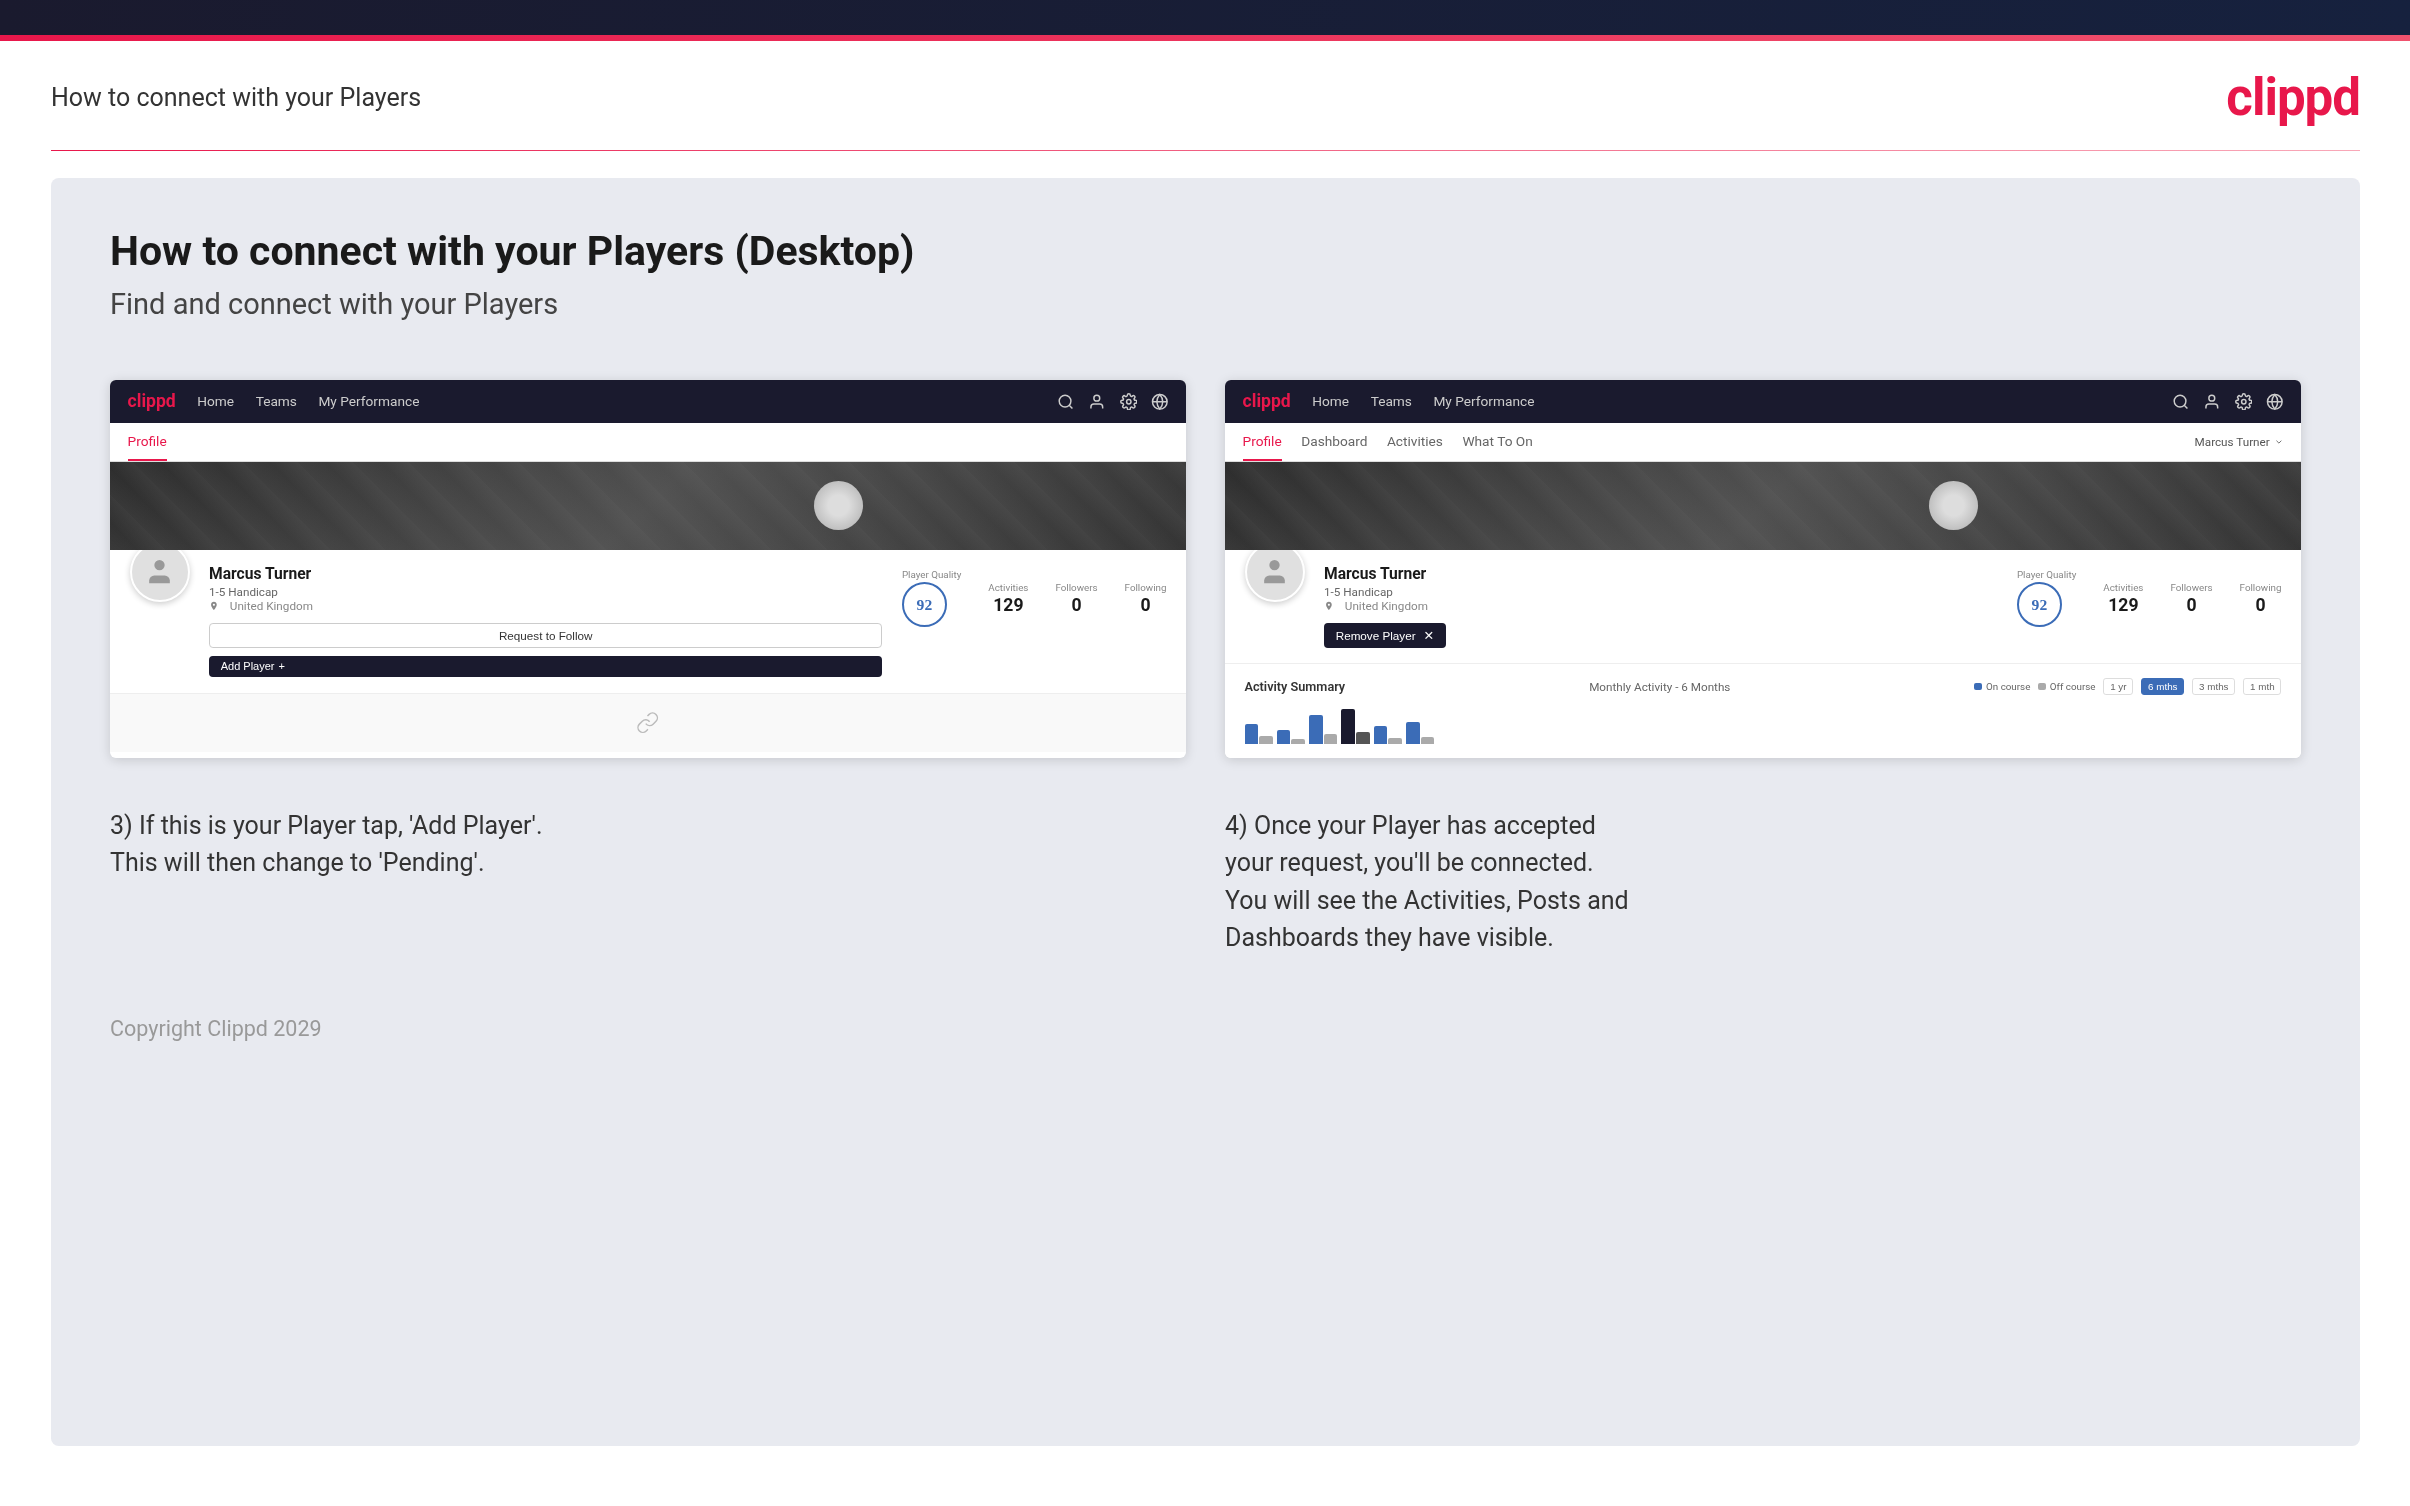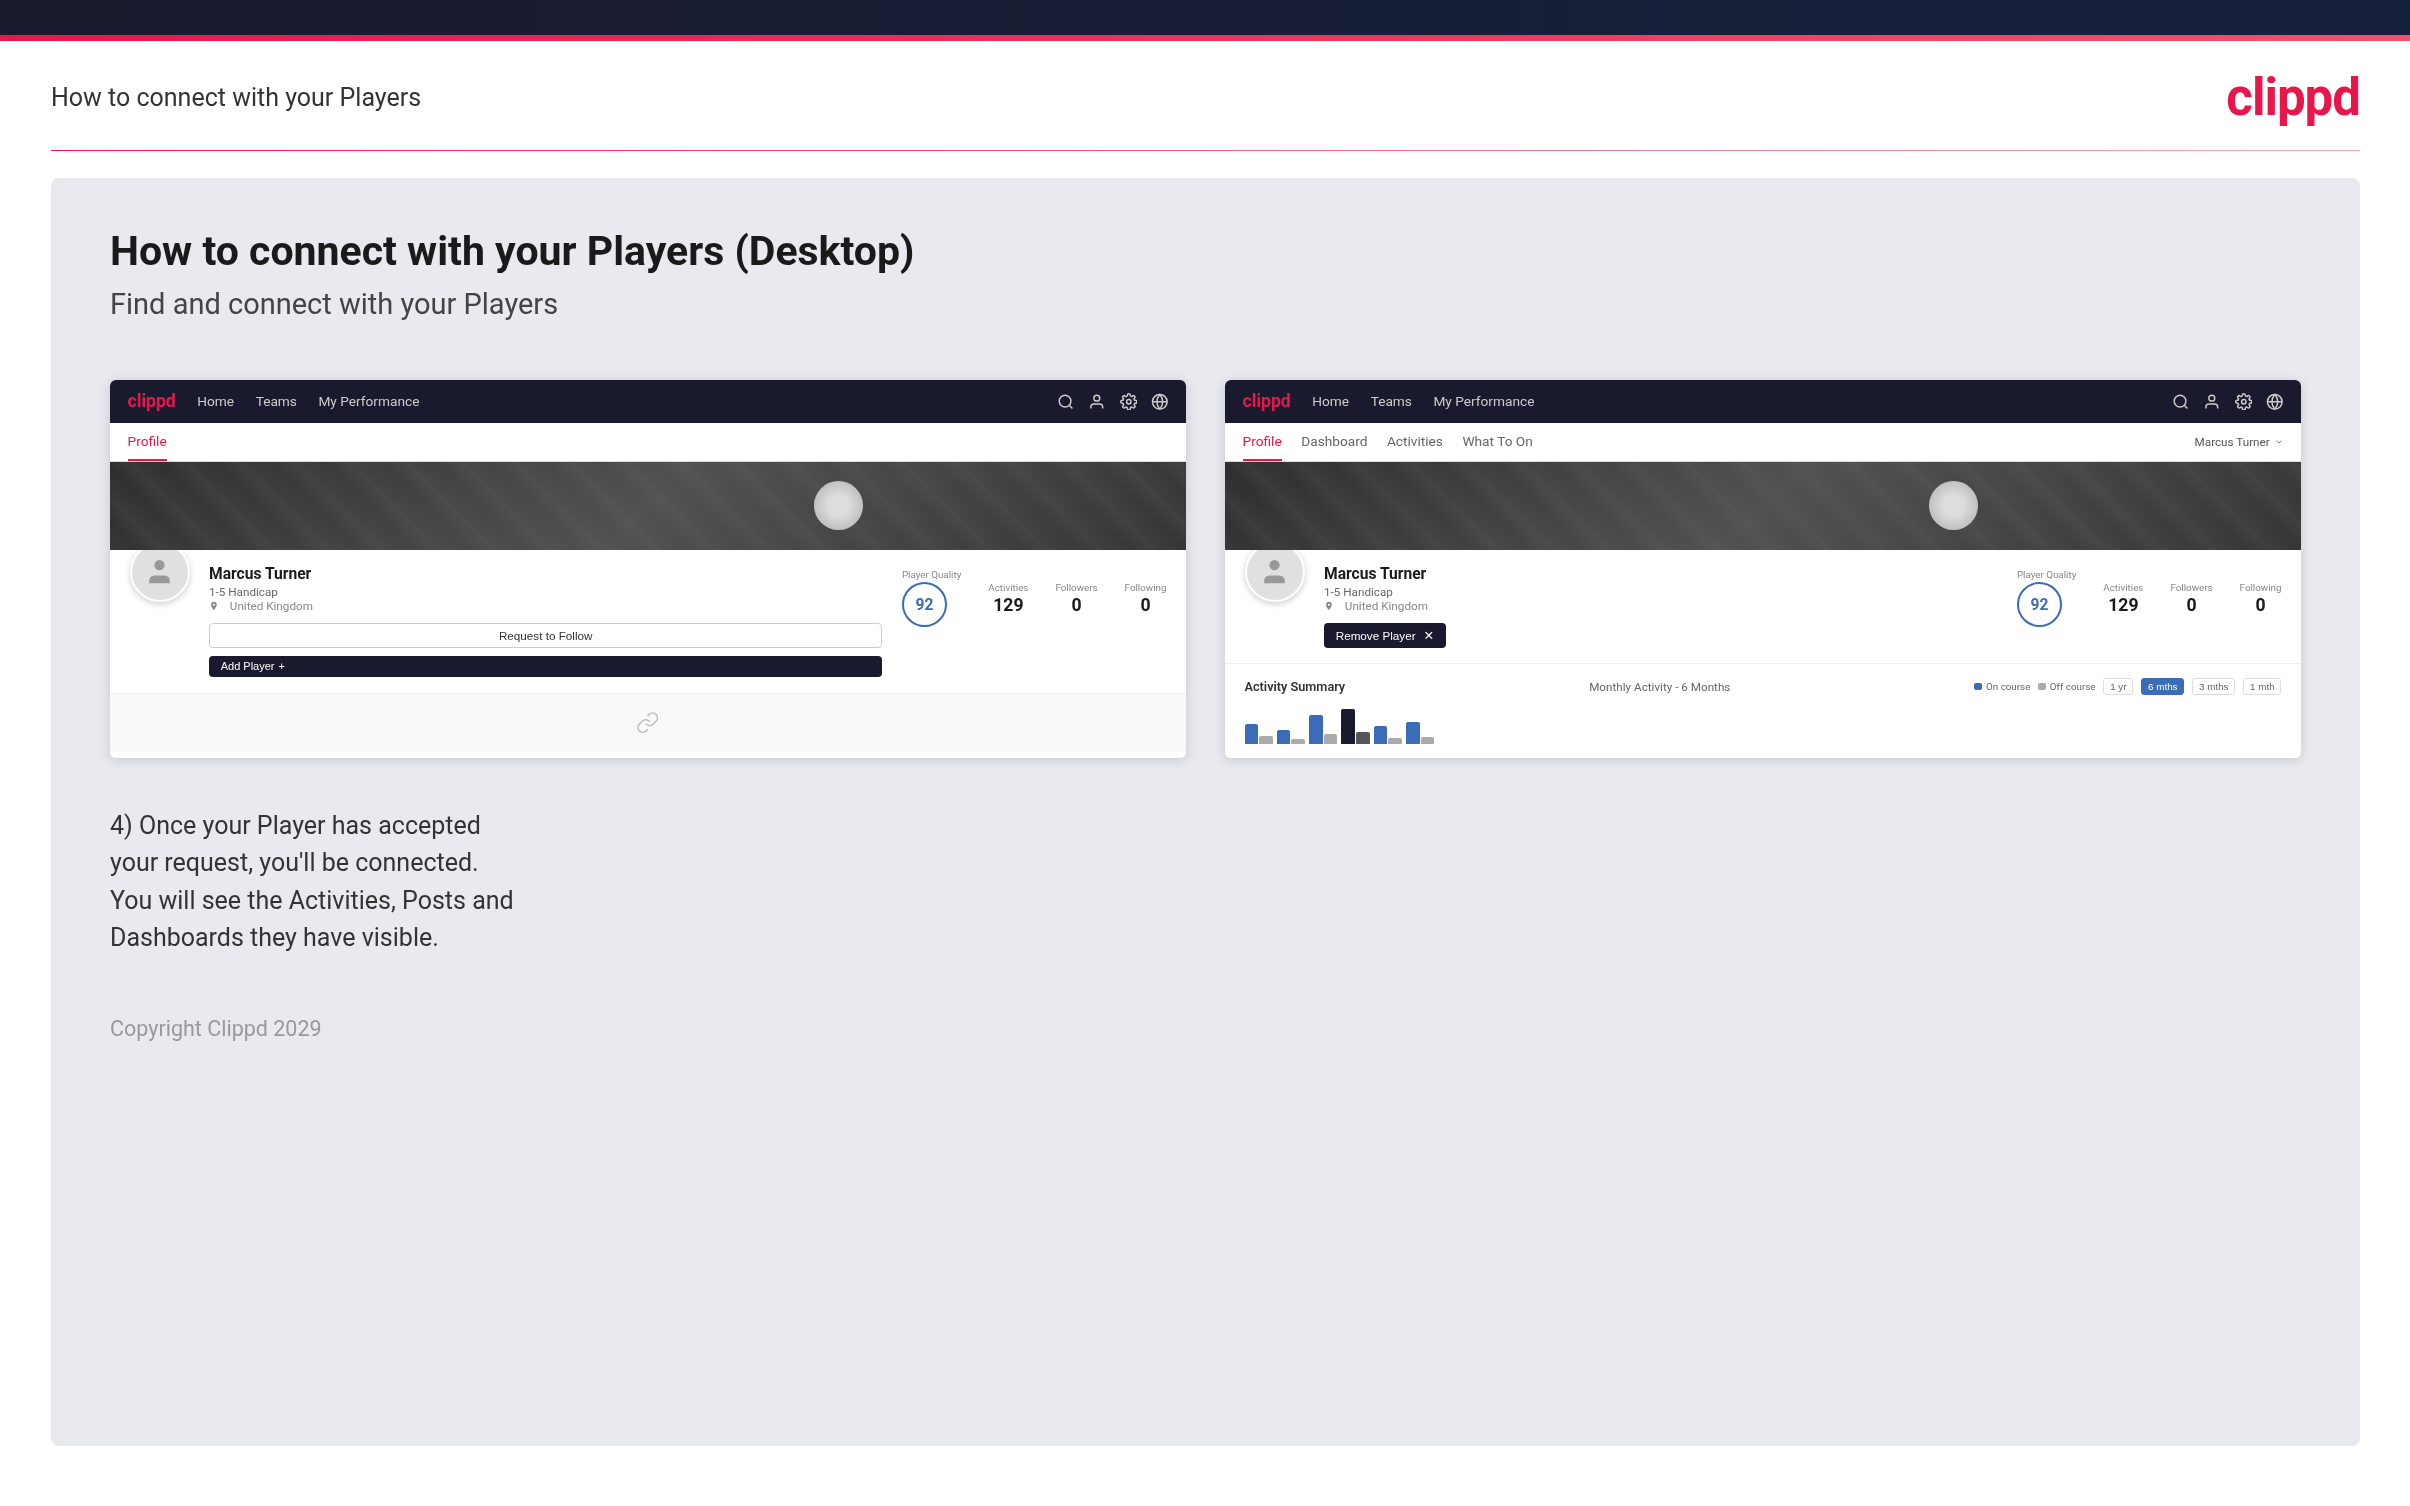--- a/index.html
+++ b/index.html
@@ -258,6 +258,7 @@
       font-size: 15.6px;
       font-weight: 700;
       color: #3b6cb7;
+      font-family: Liberation Serif, serif;
     }
 
     .player-actions {

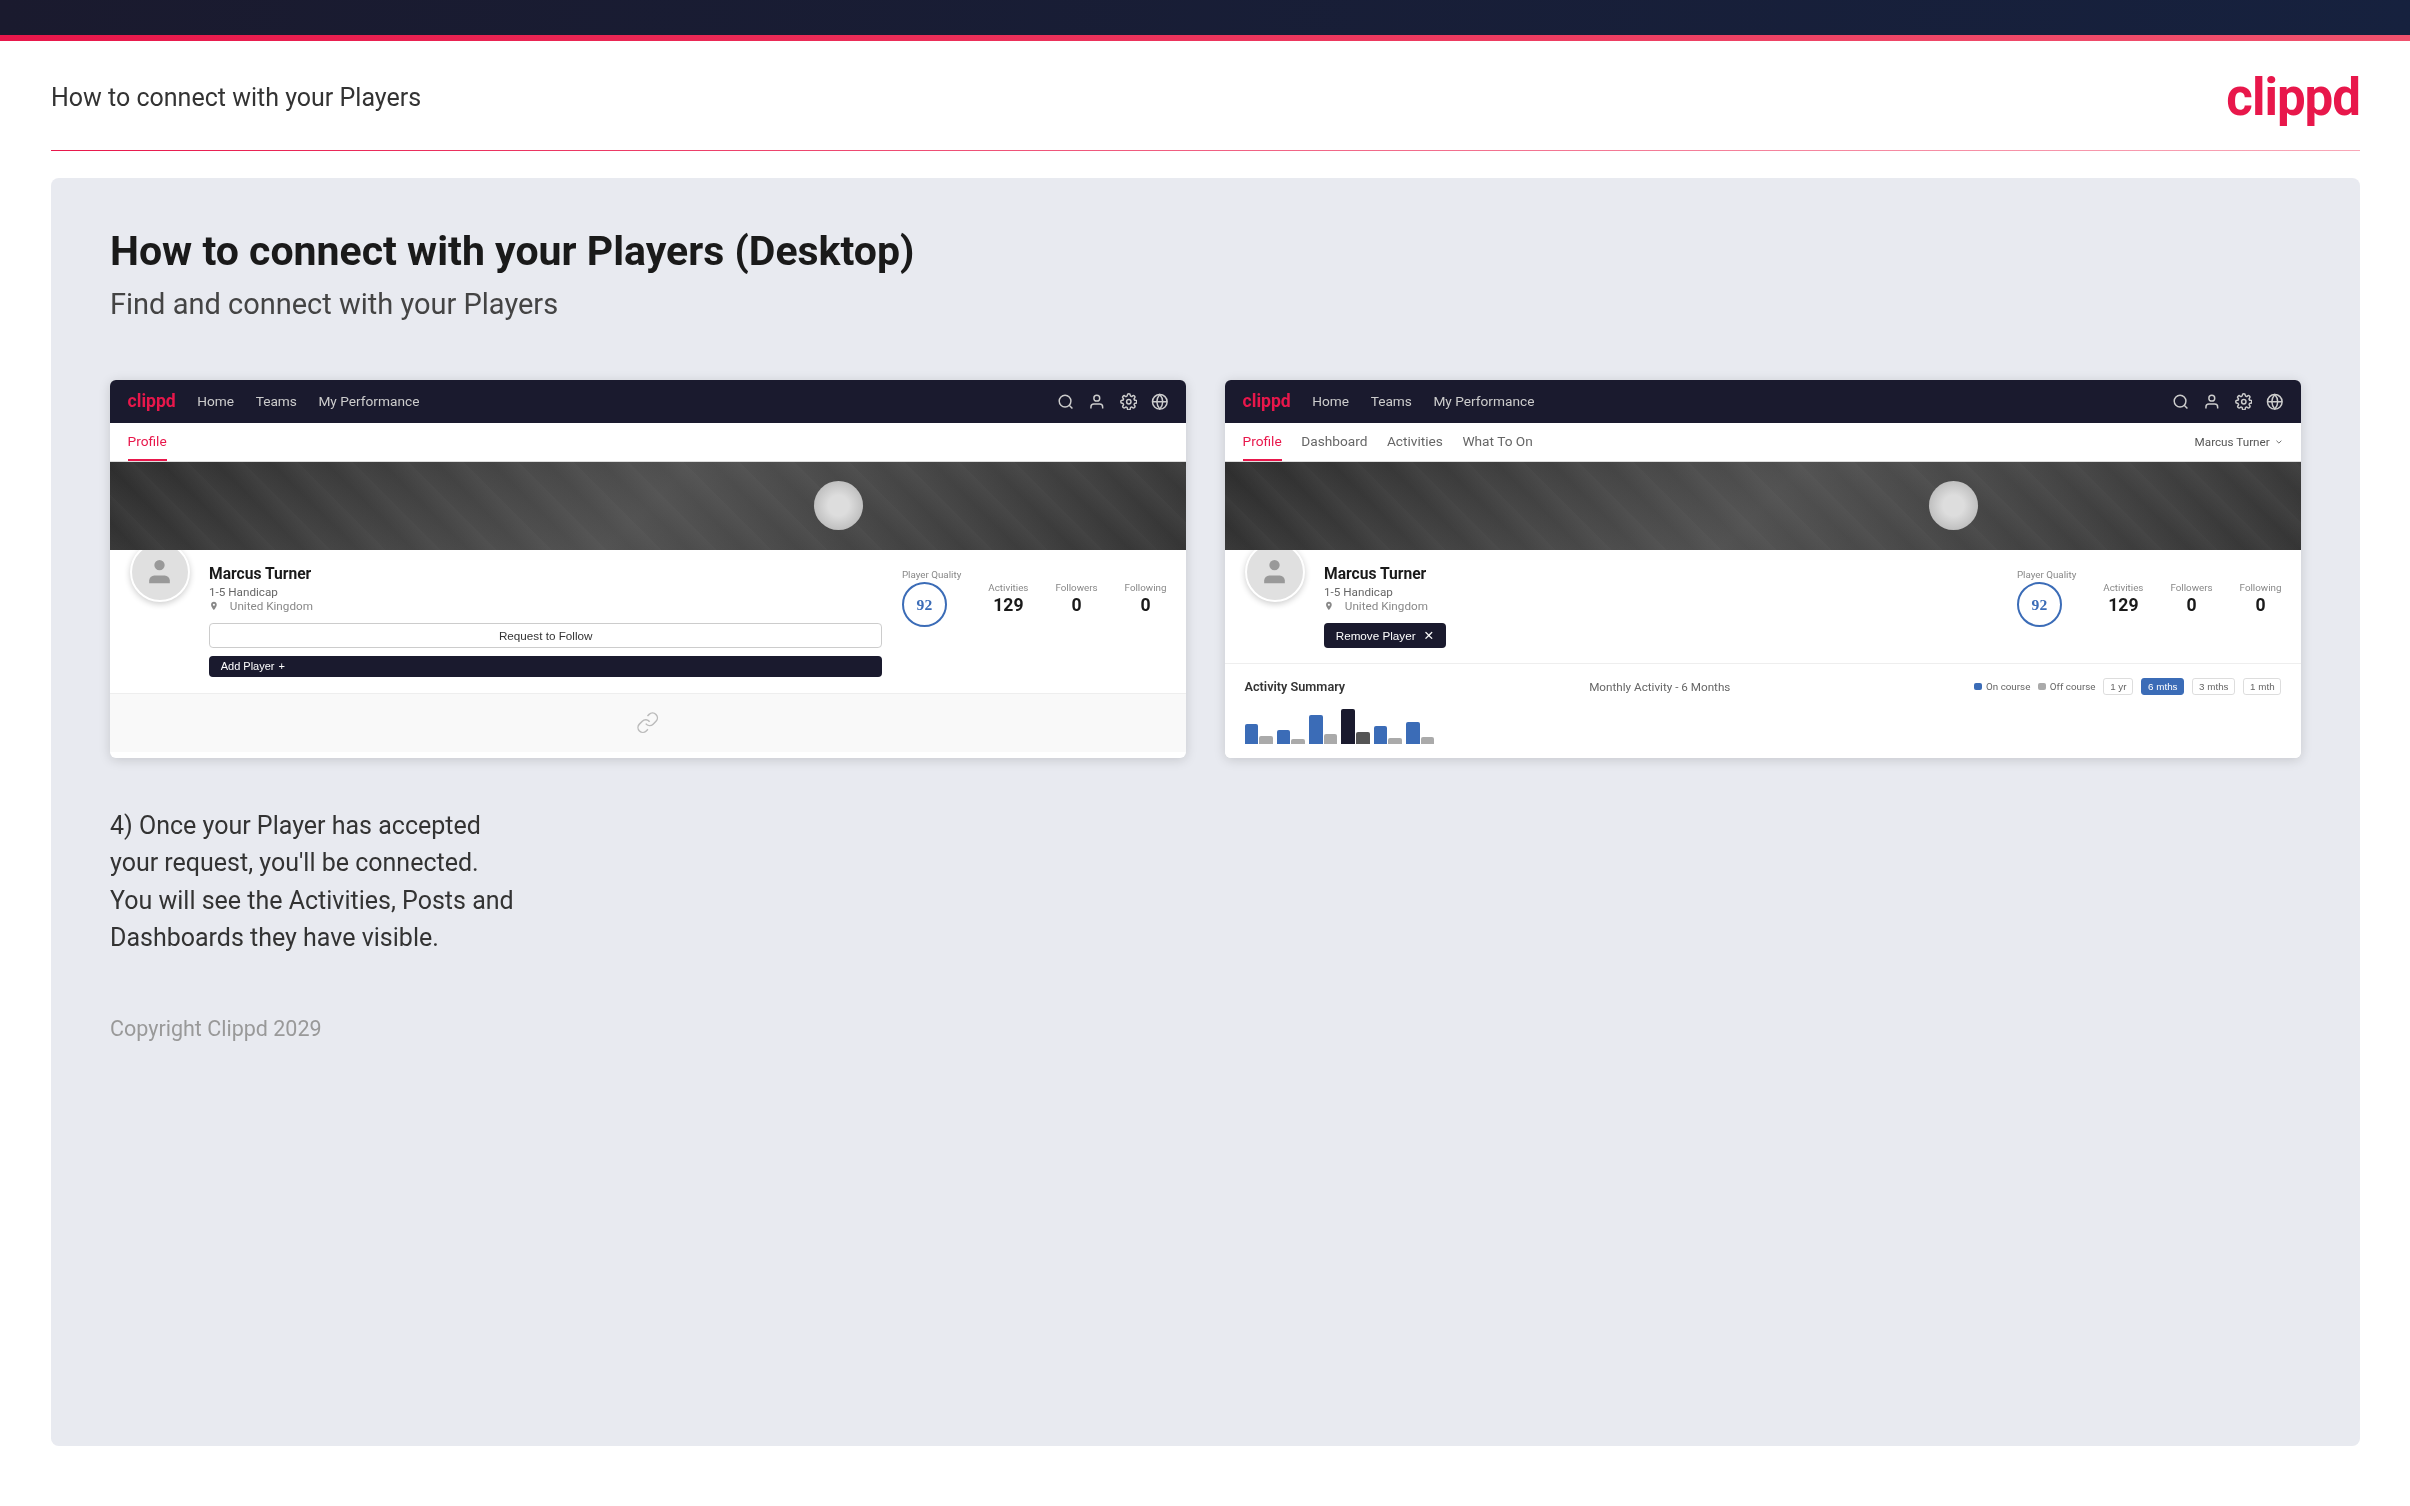--- a/index.html
+++ b/index.html
@@ -698,6 +698,9 @@
 
   <div class="description-row">
     <div class="description-item">
+      <span>3) If this is your Player tap, 'Add Player'.<br>This will then change to 'Pending'.</span>
+    </div>
+    <div class="description-item">
       <span>4) Once your Player has accepted<br>your request, you'll be connected.<br>You will see the Activities, Posts and<br>Dashboards they have visible.</span>
     </div>
   </div>

